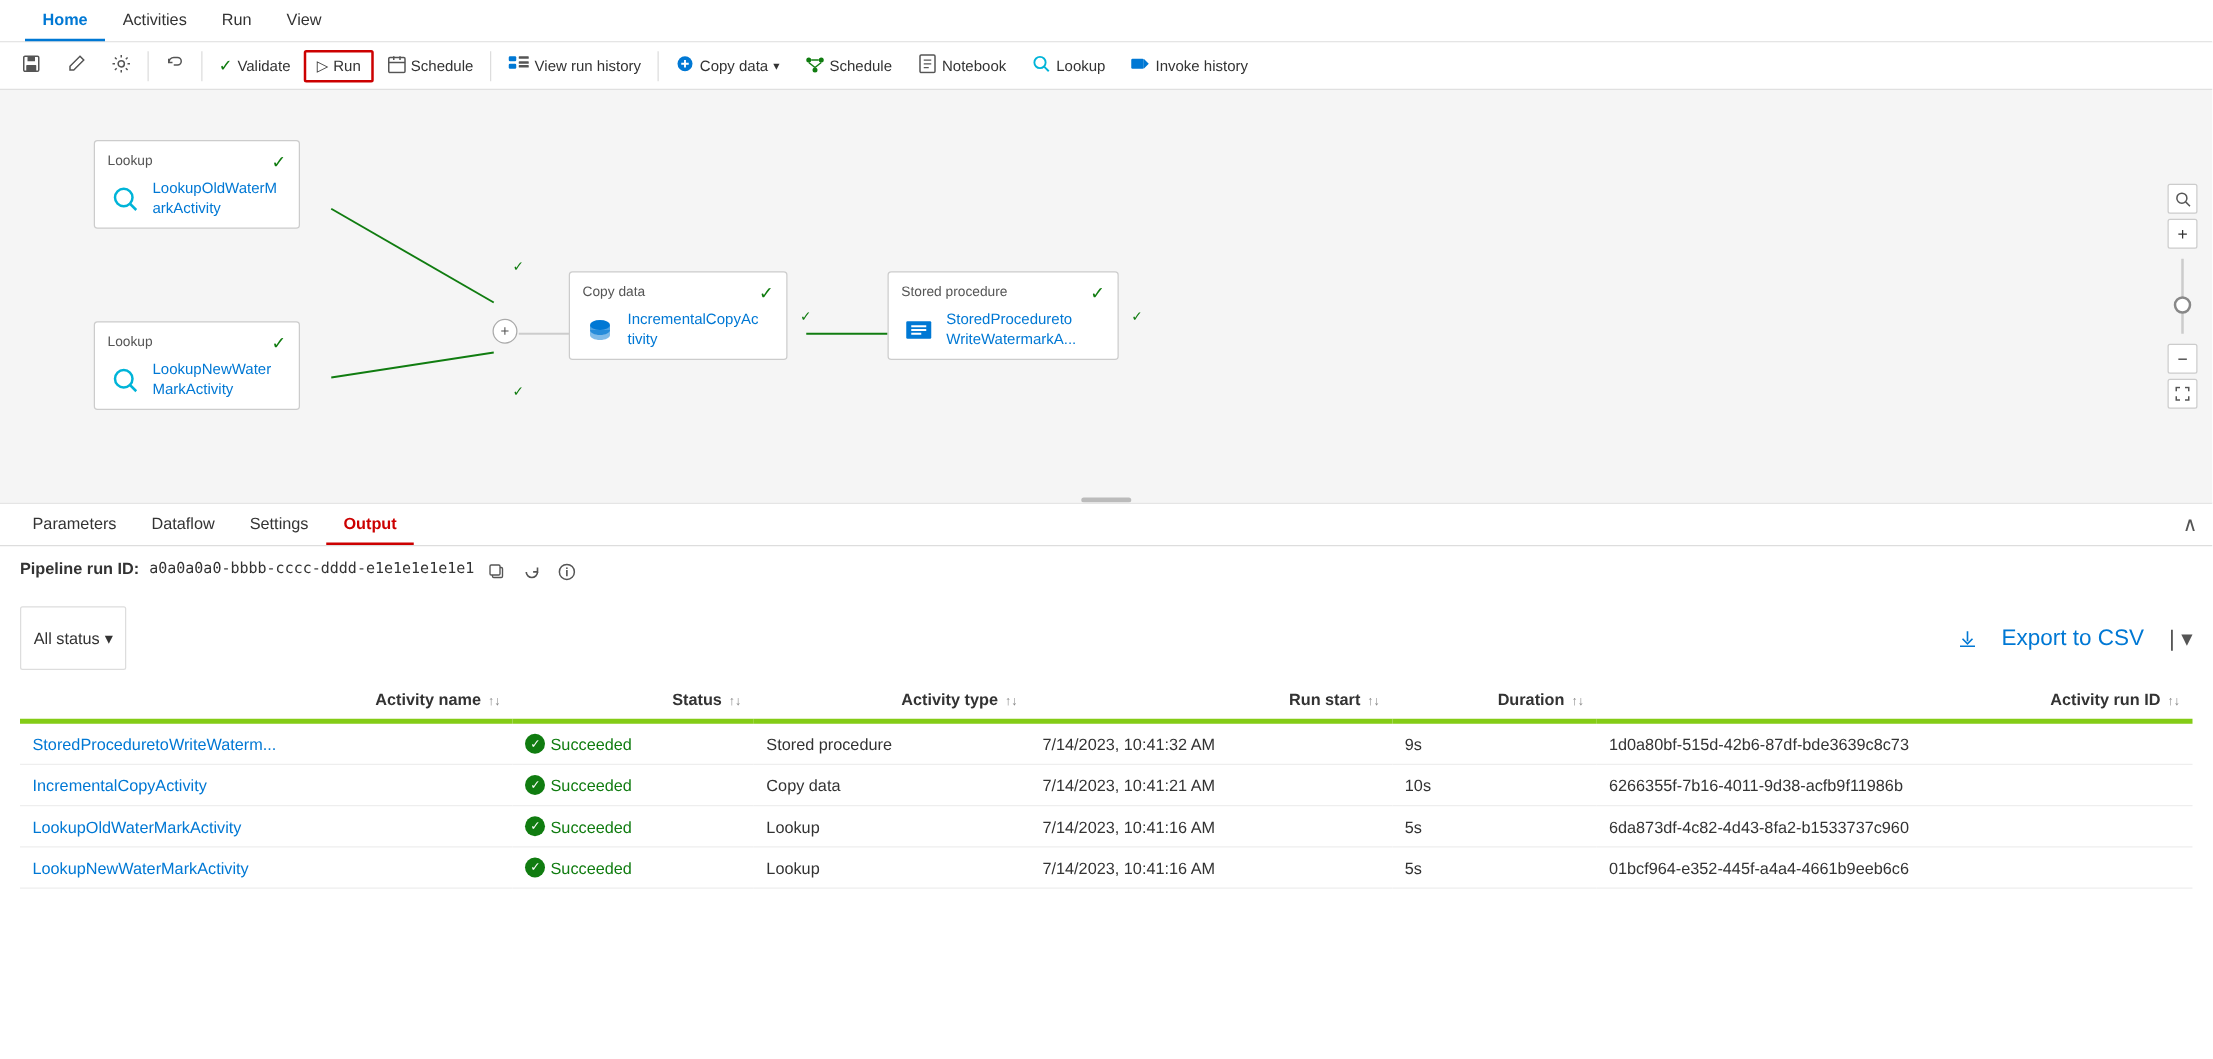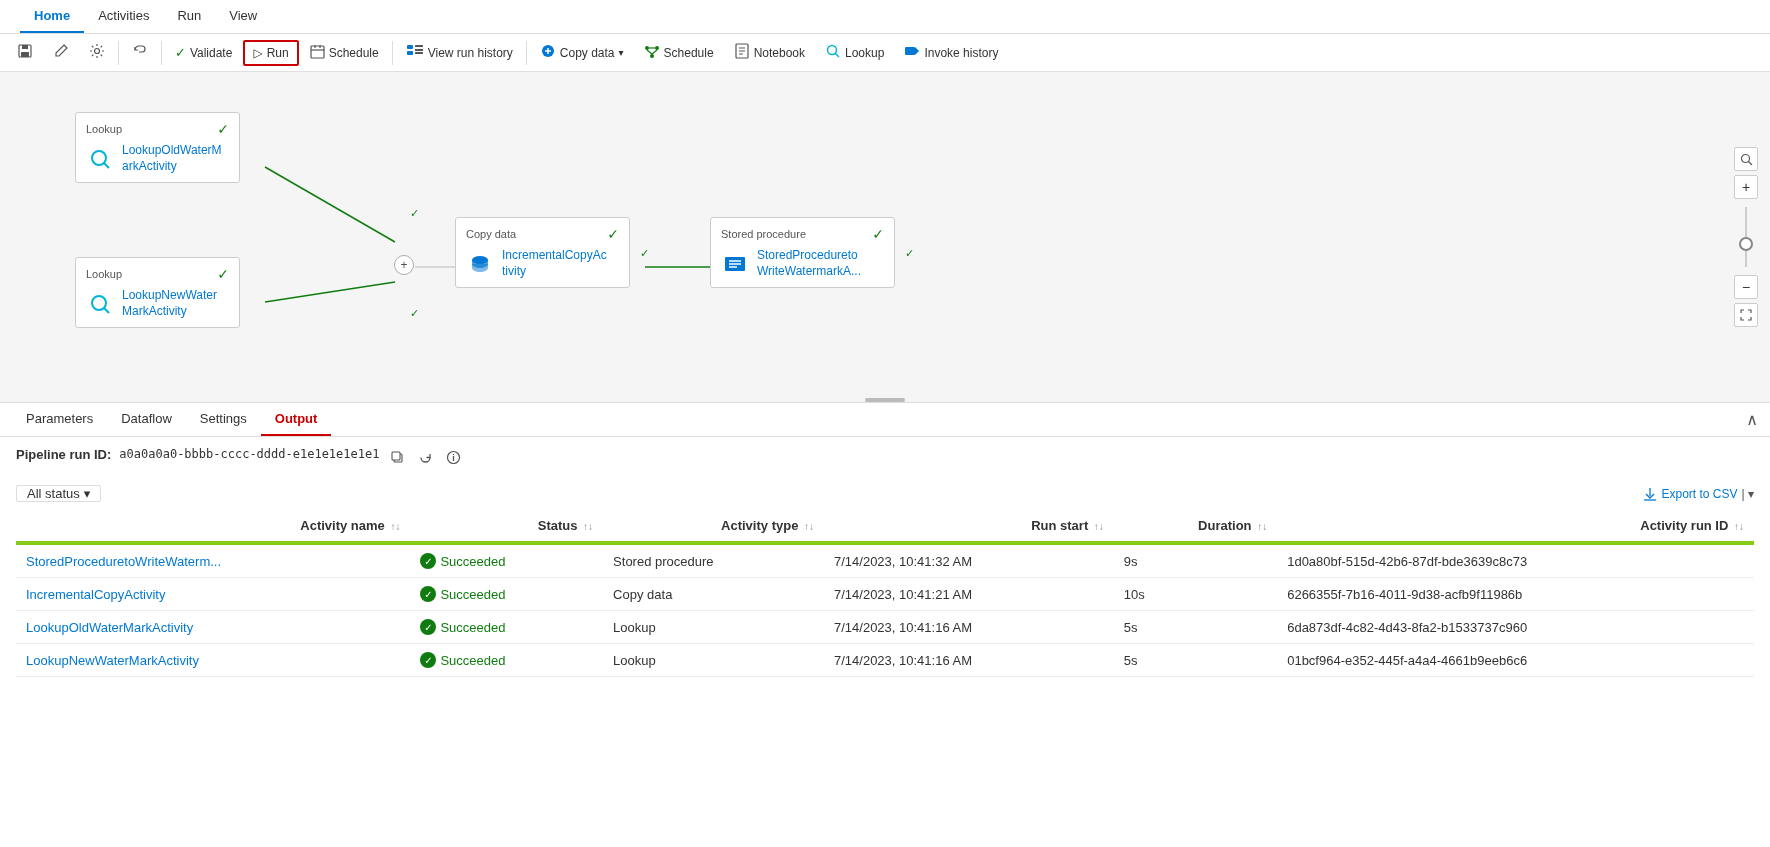--- a/index.html
+++ b/index.html
@@ -53,7 +53,7 @@
 
     
     .filter-row { display: flex; align-items: center; justify-content: space-between; margin-bottom: 8px; }
-    .status-filter { display: flex; align-items: center; gap: 4px; padding: 0 10px; border: 1px solid #ddd; border-radius: 2px; cursor: pointer; font-size: 13px; background: #fff; }
+    .status-filter { display: flex; align-items: center; gap: 4px; padding: 17px 10px; border: 1px solid #ddd; border-radius: 2px; cursor: pointer; font-size: 13px; background: #fff; }
     .export-btn { display: flex; align-items: center; gap: 4px; font-size: 12px; color: #0078d4; cursor: pointer; }
     .export-btn .dropdown-arrow { color: #555; }
 

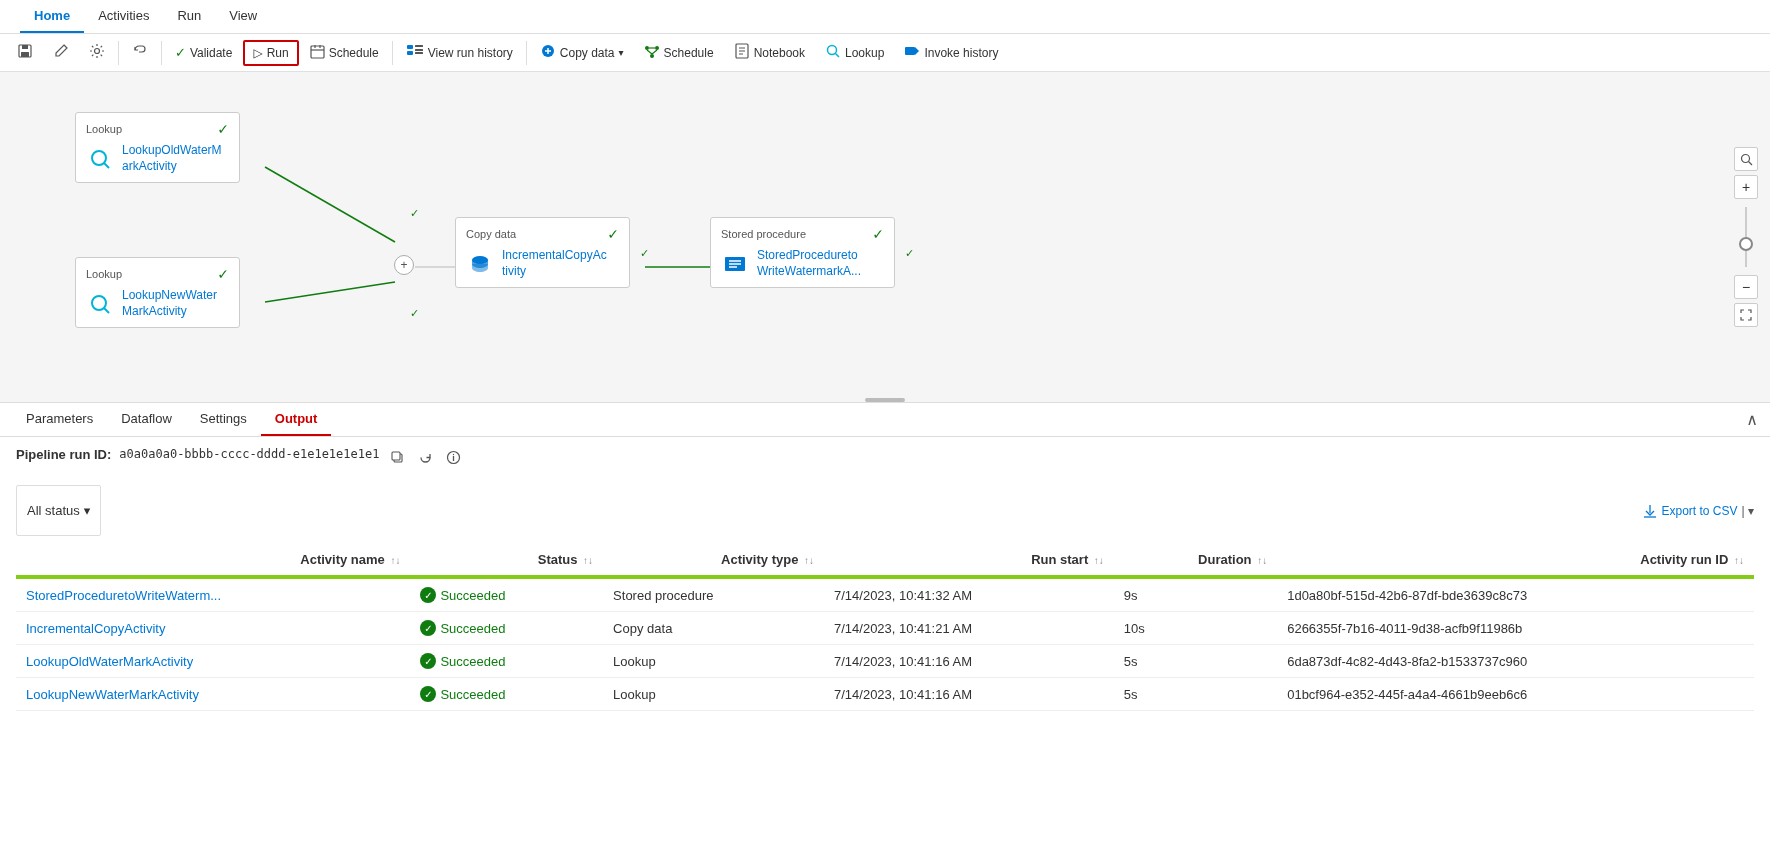--- a/index.html
+++ b/index.html
@@ -54,7 +54,7 @@
     
     .filter-row { display: flex; align-items: center; justify-content: space-between; margin-bottom: 8px; }
     .status-filter { display: flex; align-items: center; gap: 4px; padding: 17px 10px; border: 1px solid #ddd; border-radius: 2px; cursor: pointer; font-size: 13px; background: #fff; }
-    .export-btn { display: flex; align-items: center; gap: 4px; font-size: 12px; color: #0078d4; cursor: pointer; }
+    .export-btn { display: flex; align-items: center; gap: 20px; font-size: 18px; color: #0078d4; cursor: pointer; }
     .export-btn .dropdown-arrow { color: #555; }
 
     .showing-text { font-size: 12px; color: #555; margin-bottom: 8px; }

